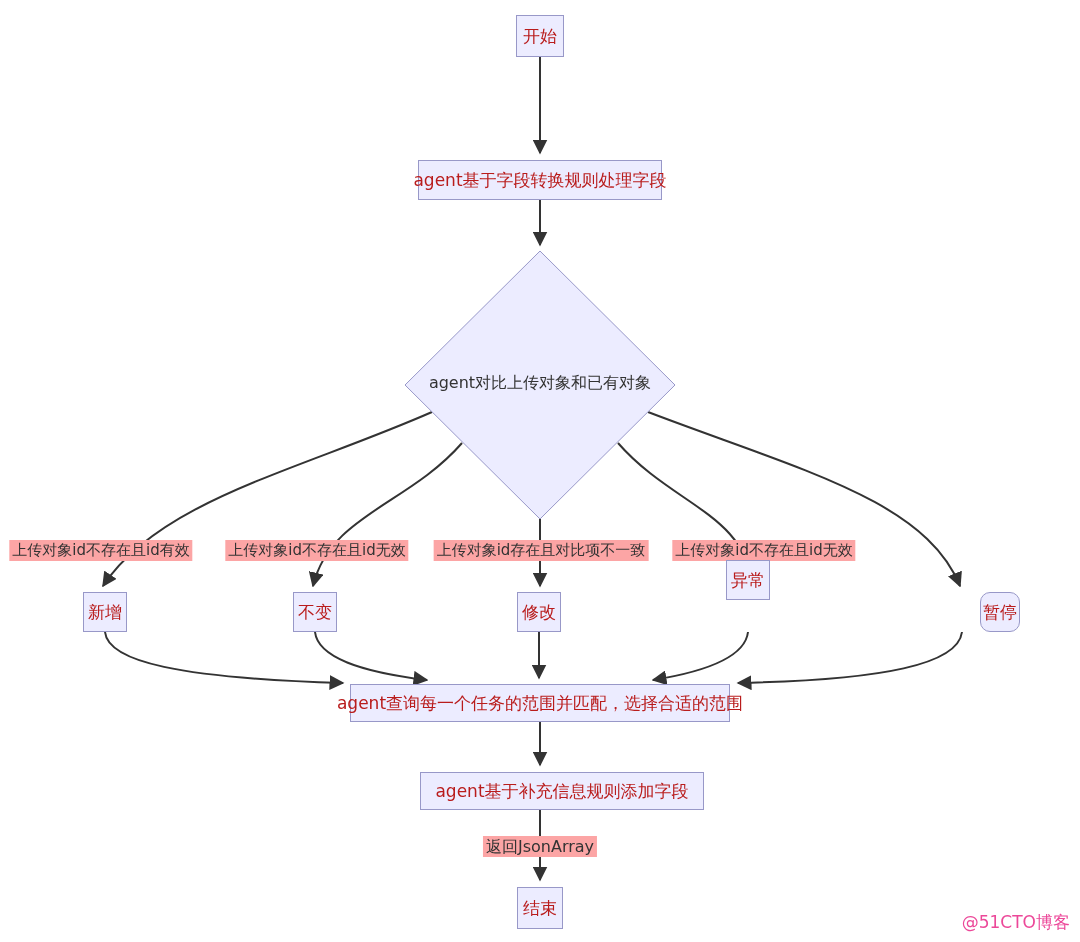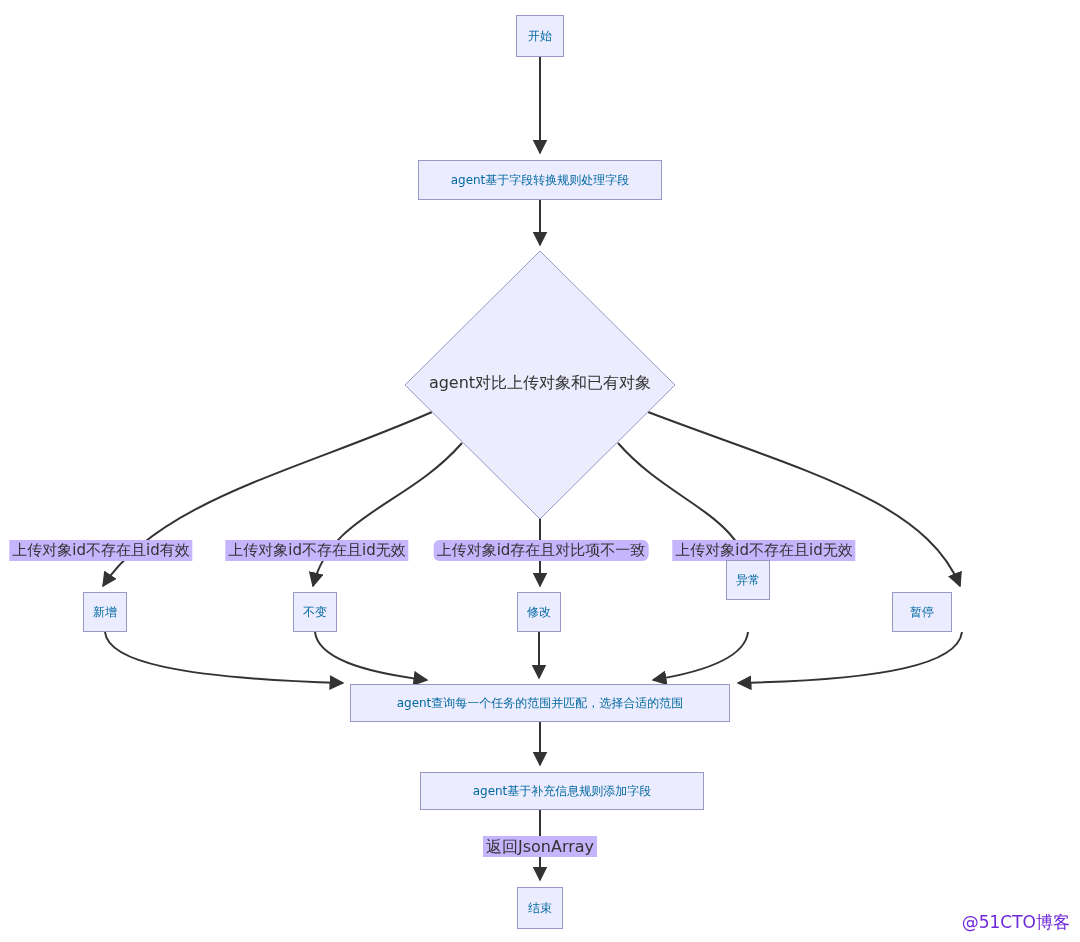--- a/index.html
+++ b/index.html
@@ -18,7 +18,7 @@
     border:1px solid #9898C8;
     box-sizing:border-box;
     display:flex;align-items:center;justify-content:center;
-    font-size:12px;color:#0369a1;
+    font-size:17px;color:#b91c1c;
     z-index:2;
     white-space:nowrap;
   }

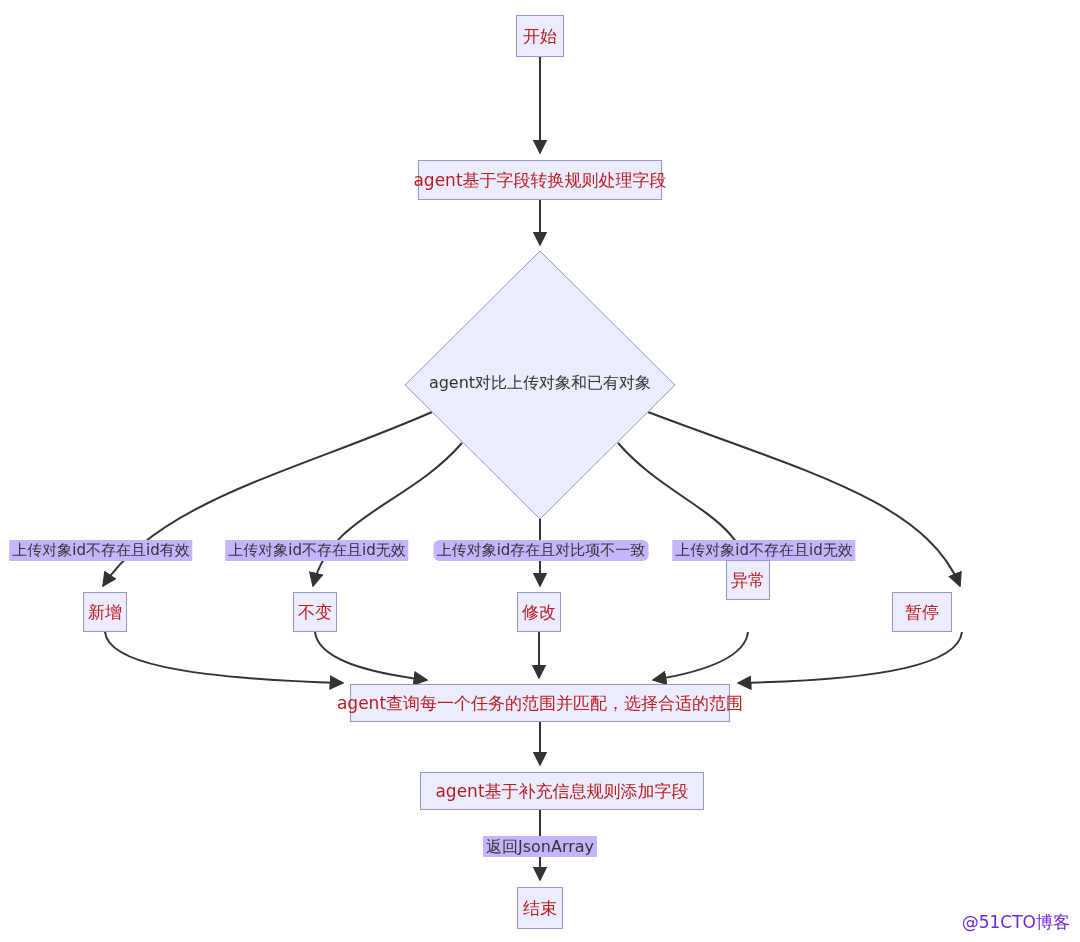--- a/index.html
+++ b/index.html
@@ -25,7 +25,7 @@
   .edge-label{
     position:absolute;
     transform:translateX(-50%);
-    background:#c4b5fd;
+    background:#fca5a5;
     color:#333;
     font-size:15px;
     line-height:21px;

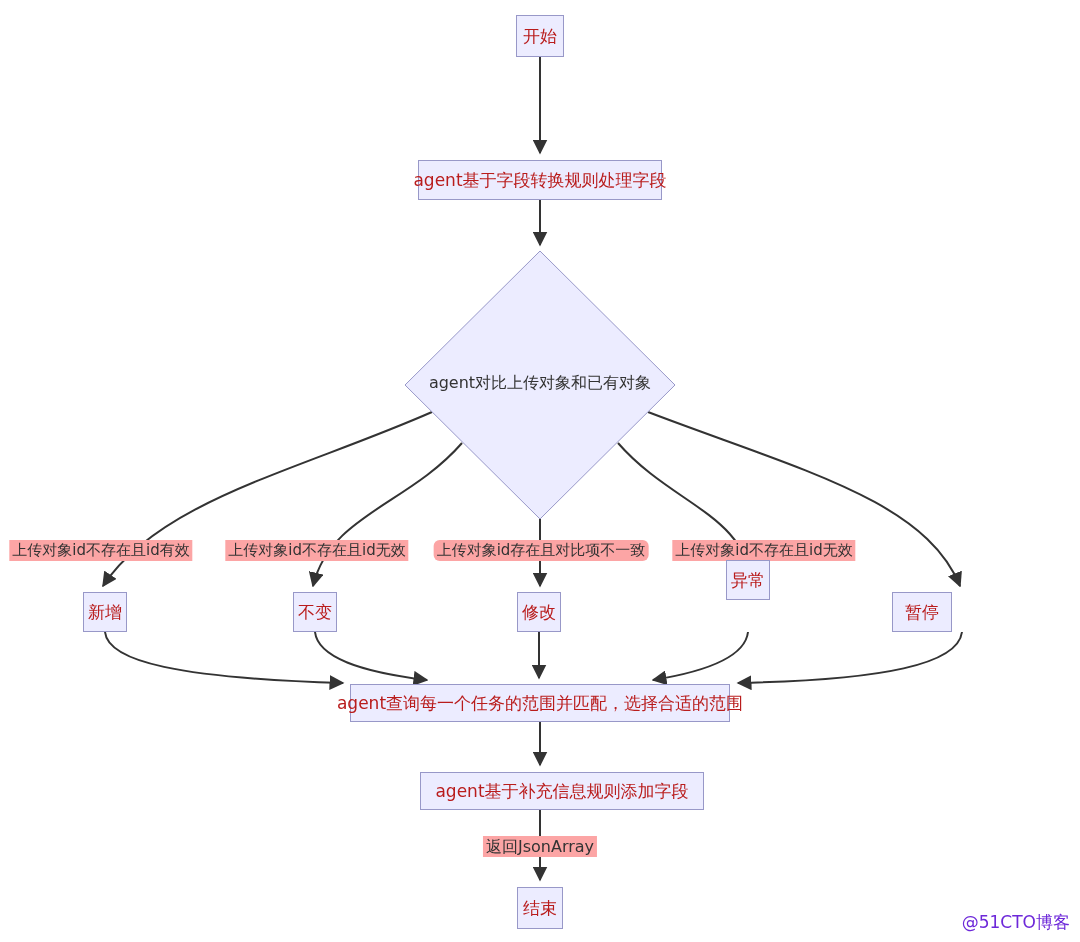--- a/index.html
+++ b/index.html
@@ -121,7 +121,7 @@
 
   <div class="edge-label" style="left:317px;top:540px;">上传对象id不存在且id无效</div>
 
-  <div class="edge-label" style="left:541px;top:540px;border-radius:6px;">上传对象id存在且对比项不一致</div>
+  <div class="edge-label" style="left:541px;top:540px;">上传对象id存在且对比项不一致</div>
 
   <div class="edge-label" style="left:764px;top:540px;">上传对象id不存在且id无效</div>
 

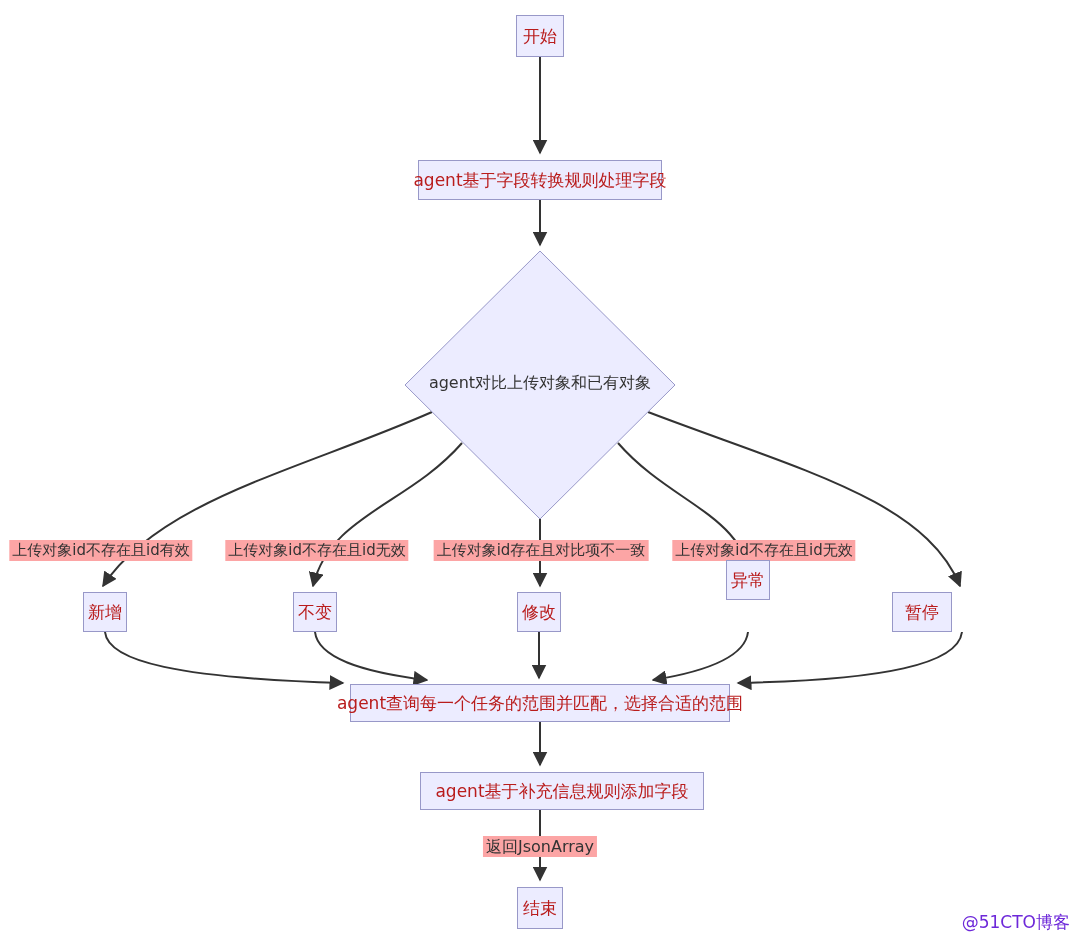--- a/index.html
+++ b/index.html
@@ -105,7 +105,7 @@
 
   <div class="node" style="left:726px;top:560px;width:44px;height:40px;">异常</div>
 
-  <div class="node" style="left:892px;top:592px;width:60px;height:40px;">暂停</div>
+  <div class="node" style="left:980px;top:592px;width:40px;height:40px;border-radius:10px;">暂停</div>
 
   <div class="node" style="left:350px;top:684px;width:380px;height:38px;">agent查询每一个任务的范围并匹配，选择合适的范围</div>
 

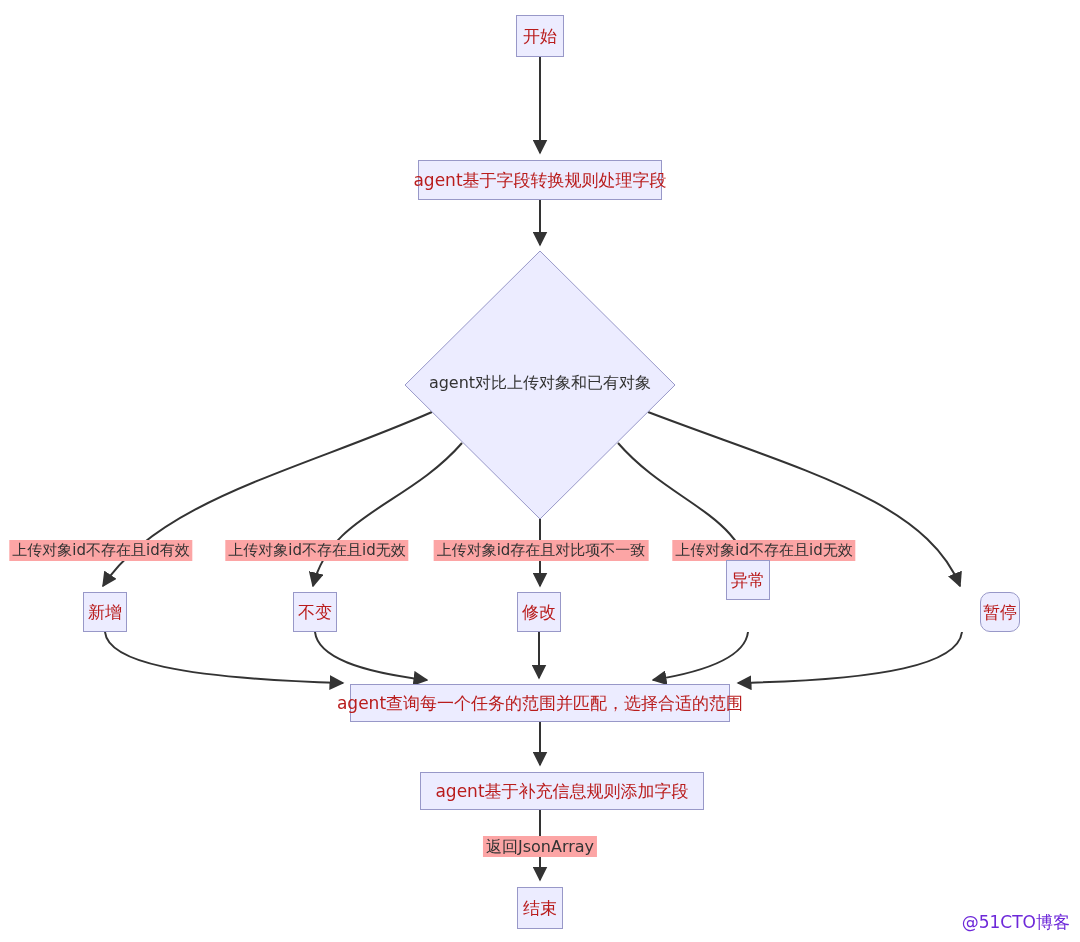--- a/index.html
+++ b/index.html
@@ -52,7 +52,7 @@
   .watermark{
     position:absolute;
     right:10px;bottom:8px;
-    color:#6d28d9;
+    color:#ec4899;
     font-size:17px;
     z-index:3;
   }

